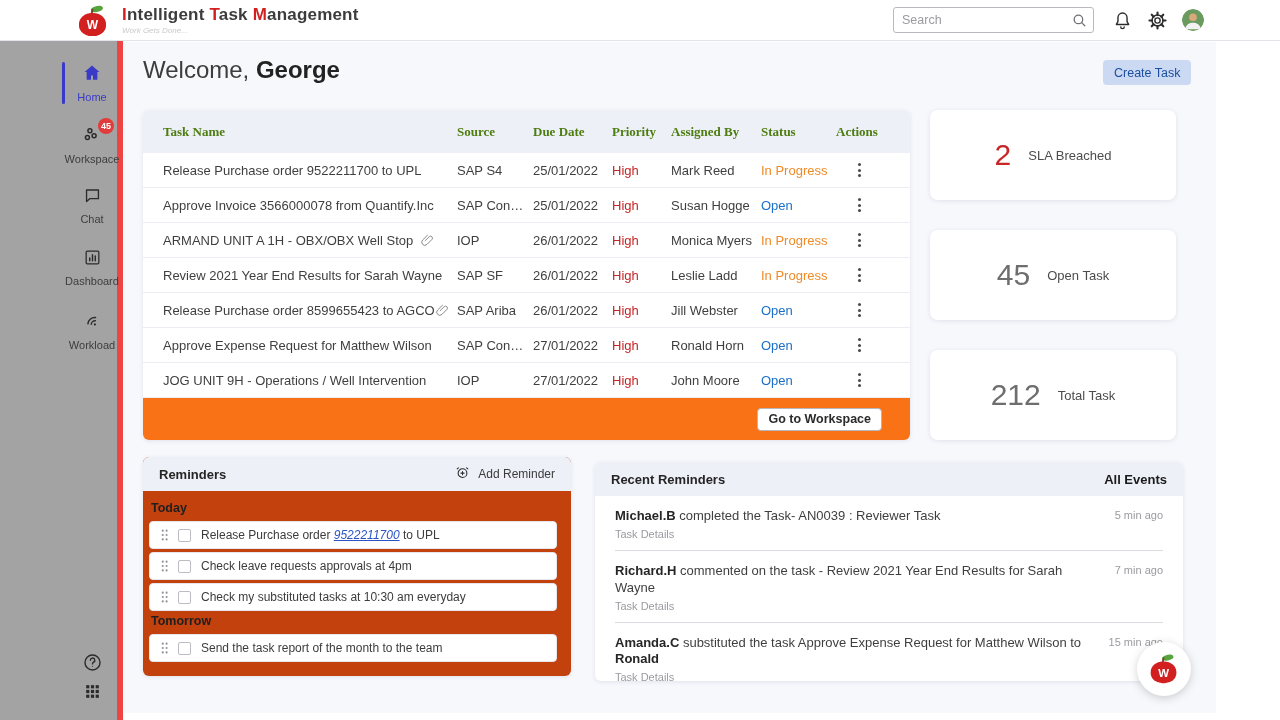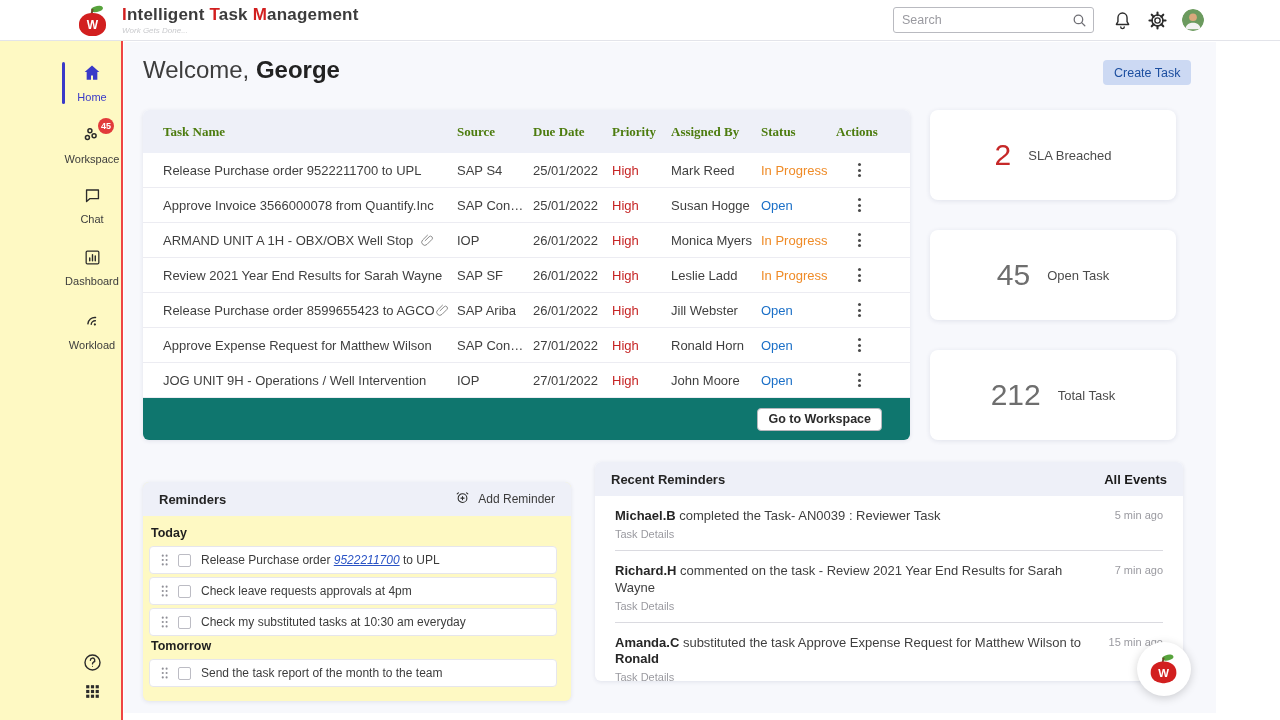--- a/index.html
+++ b/index.html
@@ -26,7 +26,7 @@
   #avatar-wrap { left:1182px; top:9px; width:22px; height:22px; border-radius:50%; overflow:hidden; }
 
   
-  #sidebar { position:absolute; left:0; top:41px; width:123px; height:679px; background:#fef9c3; border-right:2px solid #ef4444; z-index:4; }
+  #sidebar { position:absolute; left:0; top:41px; width:123px; height:679px; background:#a3a3a3; border-right:6px solid #ef4444; z-index:4; }
   .nav-item { position:absolute; left:62px; width:60px; text-align:center; cursor:pointer; }
   .nav-item .nlabel { display:block; font-size:11px; color:#3d3d3d; margin-top:4px; }
   .nav-item.active .nlabel { color:#3a3ac8; }

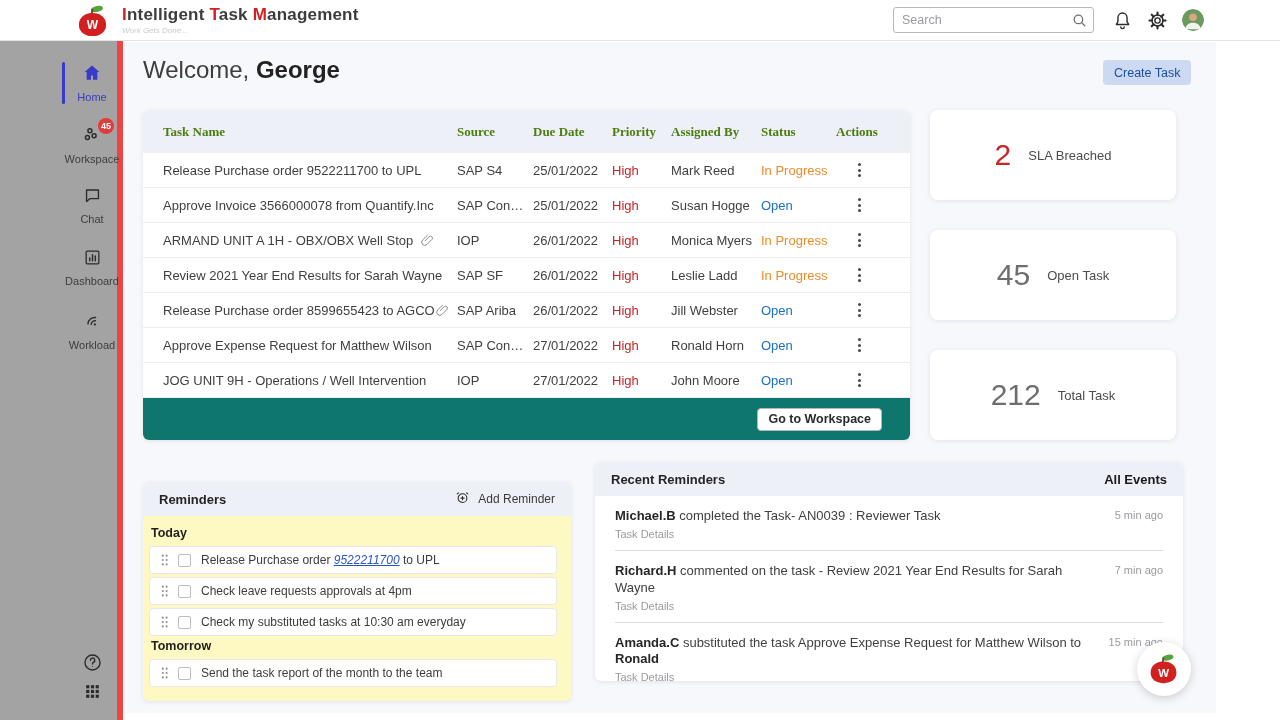--- a/index.html
+++ b/index.html
@@ -52,7 +52,7 @@
   .kebab-cell { display:flex; justify-content:center; }
   .kebab { display:flex; flex-direction:column; gap:2.5px; padding:4px 6px; cursor:pointer; }
   .kebab i { width:3px; height:3px; border-radius:50%; background:#4a4a4a; }
-  #tfoot { position:absolute; left:0; bottom:0; width:100%; height:42px; background:#0f766e; display:flex; align-items:center; justify-content:flex-end; padding-right:28px; }
+  #tfoot { position:absolute; left:0; bottom:0; width:100%; height:42px; background:#f97316; display:flex; align-items:center; justify-content:flex-end; padding-right:28px; }
   #goto-ws { height:23px; padding:0 10px; background:#fff; border:1px solid #b6b7bd; border-radius:4px; font-size:12.5px; font-weight:700; color:#2b2b2b; cursor:pointer; font-family:inherit; }
 
   

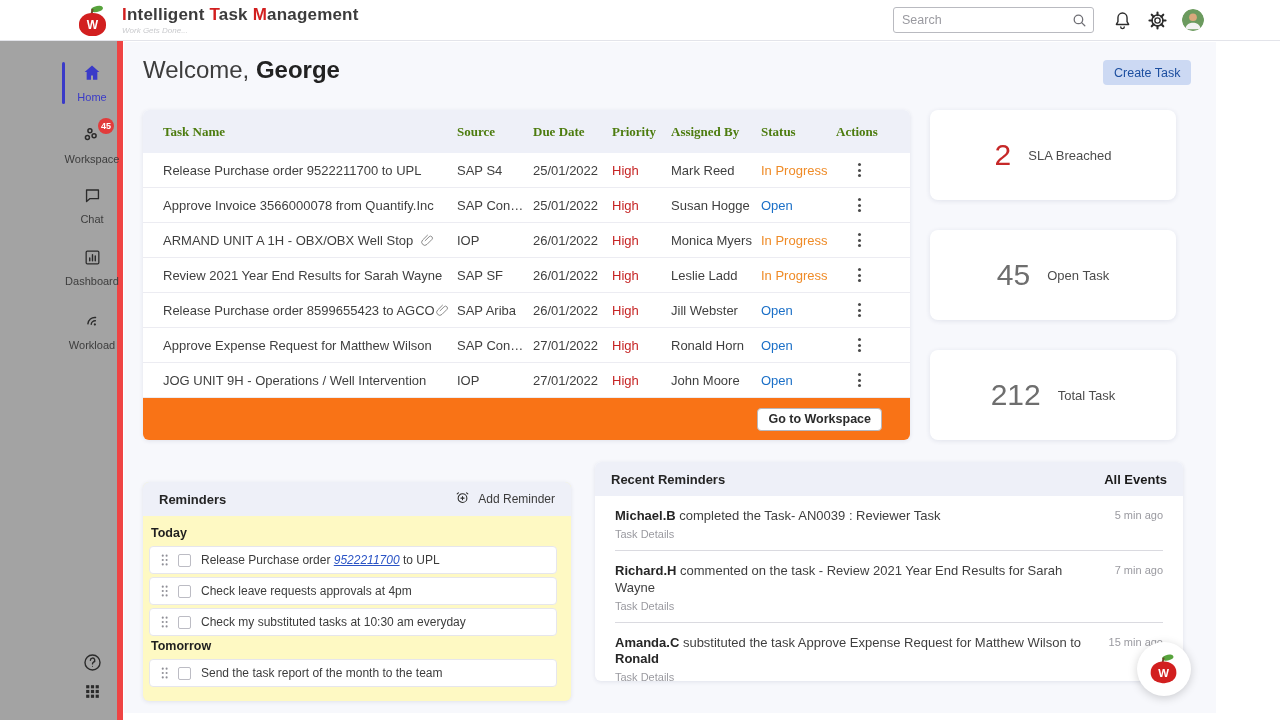--- a/index.html
+++ b/index.html
@@ -61,7 +61,7 @@
   .stat-label { font-size:13px; color:#4c4c4c; }
 
   
-  #reminders-card { position:absolute; left:19px; top:440px; width:428px; height:219px; background:#fef9c3; border-radius:6px; box-shadow:0 1px 4px rgba(30,40,90,.10); overflow:hidden; }
+  #reminders-card { position:absolute; left:19px; top:415px; width:428px; height:219px; background:#c2410c; border-radius:6px; box-shadow:0 1px 4px rgba(30,40,90,.10); overflow:hidden; }
   .card-head { height:34px; background:#eef0f8; display:flex; align-items:center; justify-content:space-between; padding:0 16px; }
   .card-title { font-size:13px; font-weight:700; color:#252525; }
   #add-reminder { display:flex; align-items:center; gap:8px; font-size:12px; color:#3b3b3b; cursor:pointer; }

